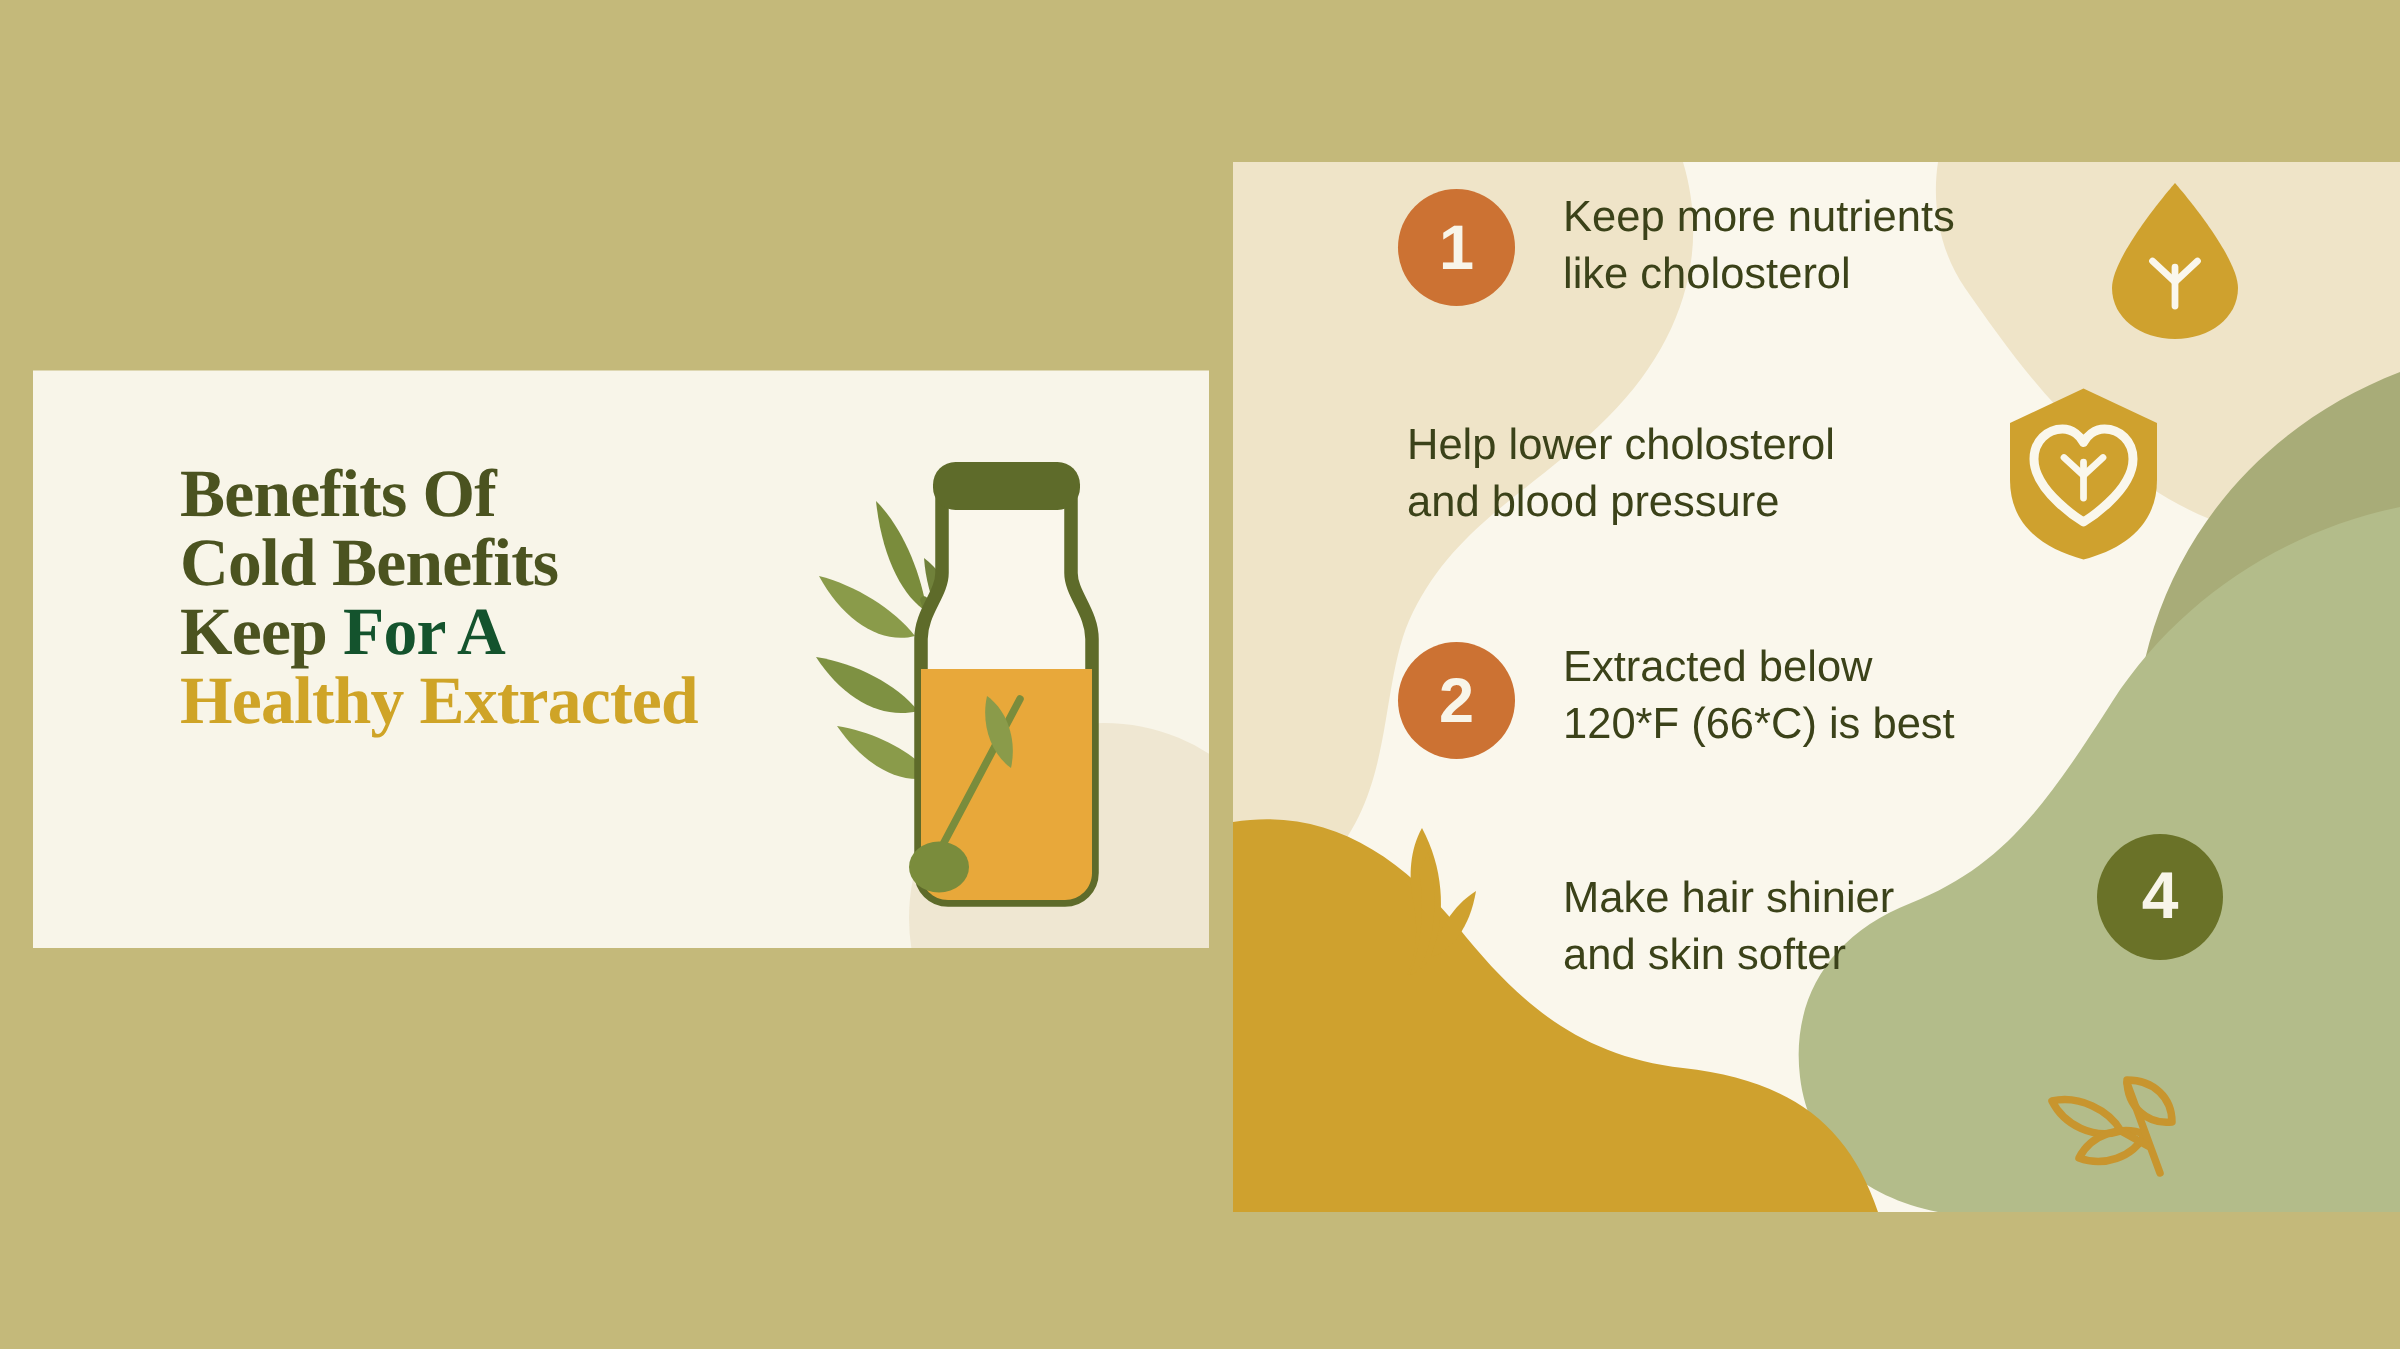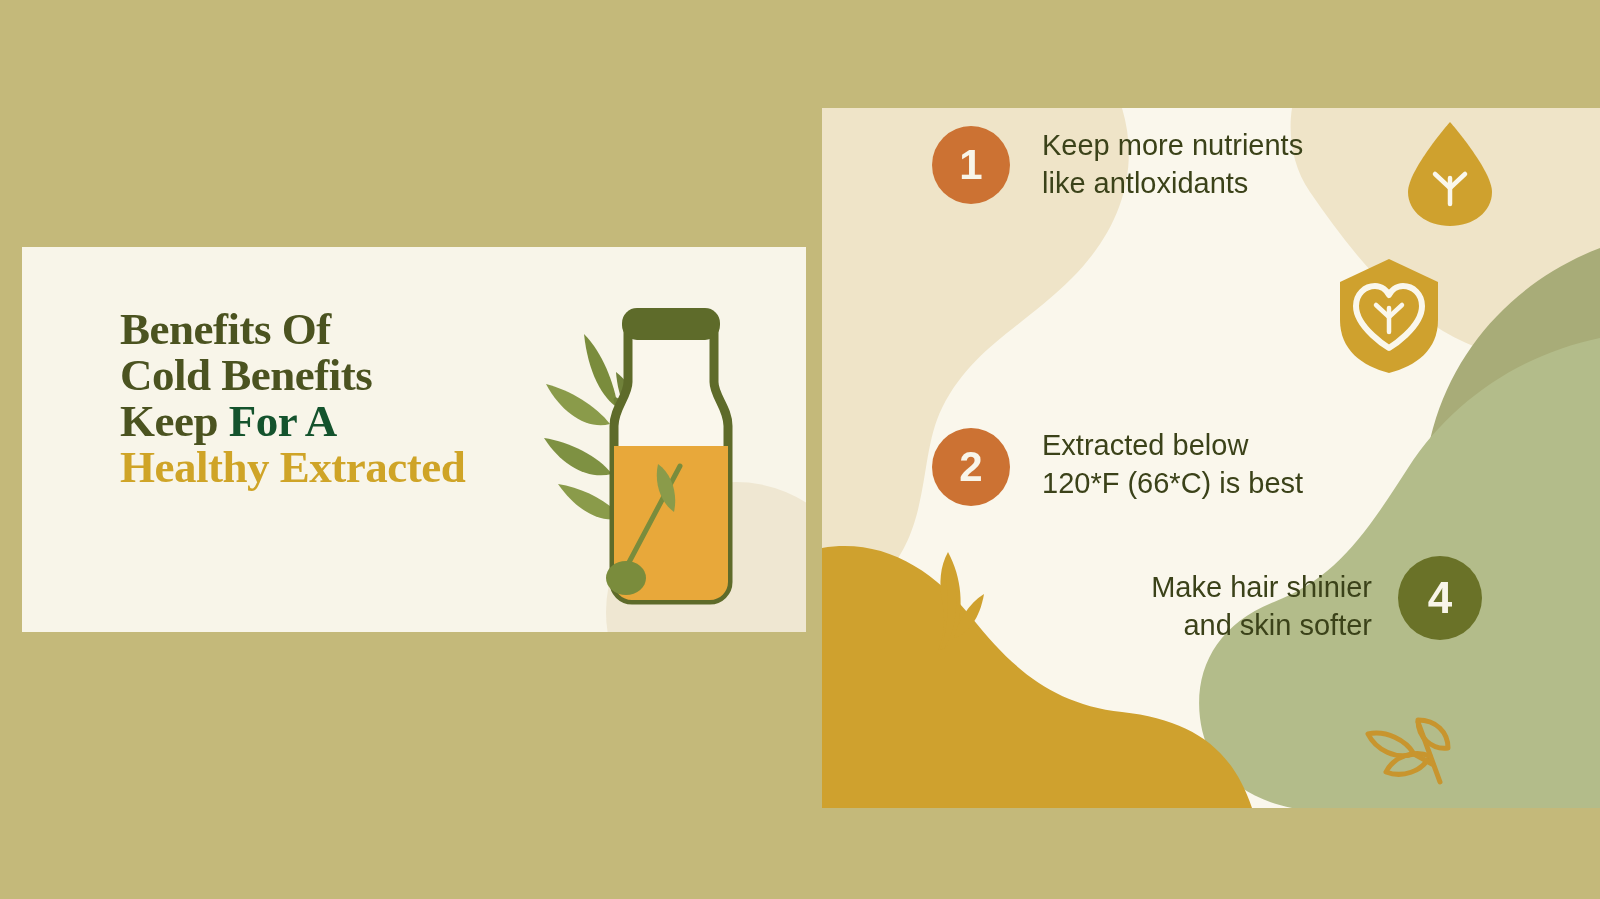--- a/index.html
+++ b/index.html
@@ -156,7 +156,7 @@
     <div id="badge-4" class="num-badge">4</div>
 
     <div id="text-1" class="benefit-text">Keep more nutrients
-like antloxidants</div>
+like cholosterol</div>
     <div id="text-3" class="benefit-text">Extracted below
 120*F (66*C) is best</div>
     <div id="text-4" class="benefit-text">Make hair shinier

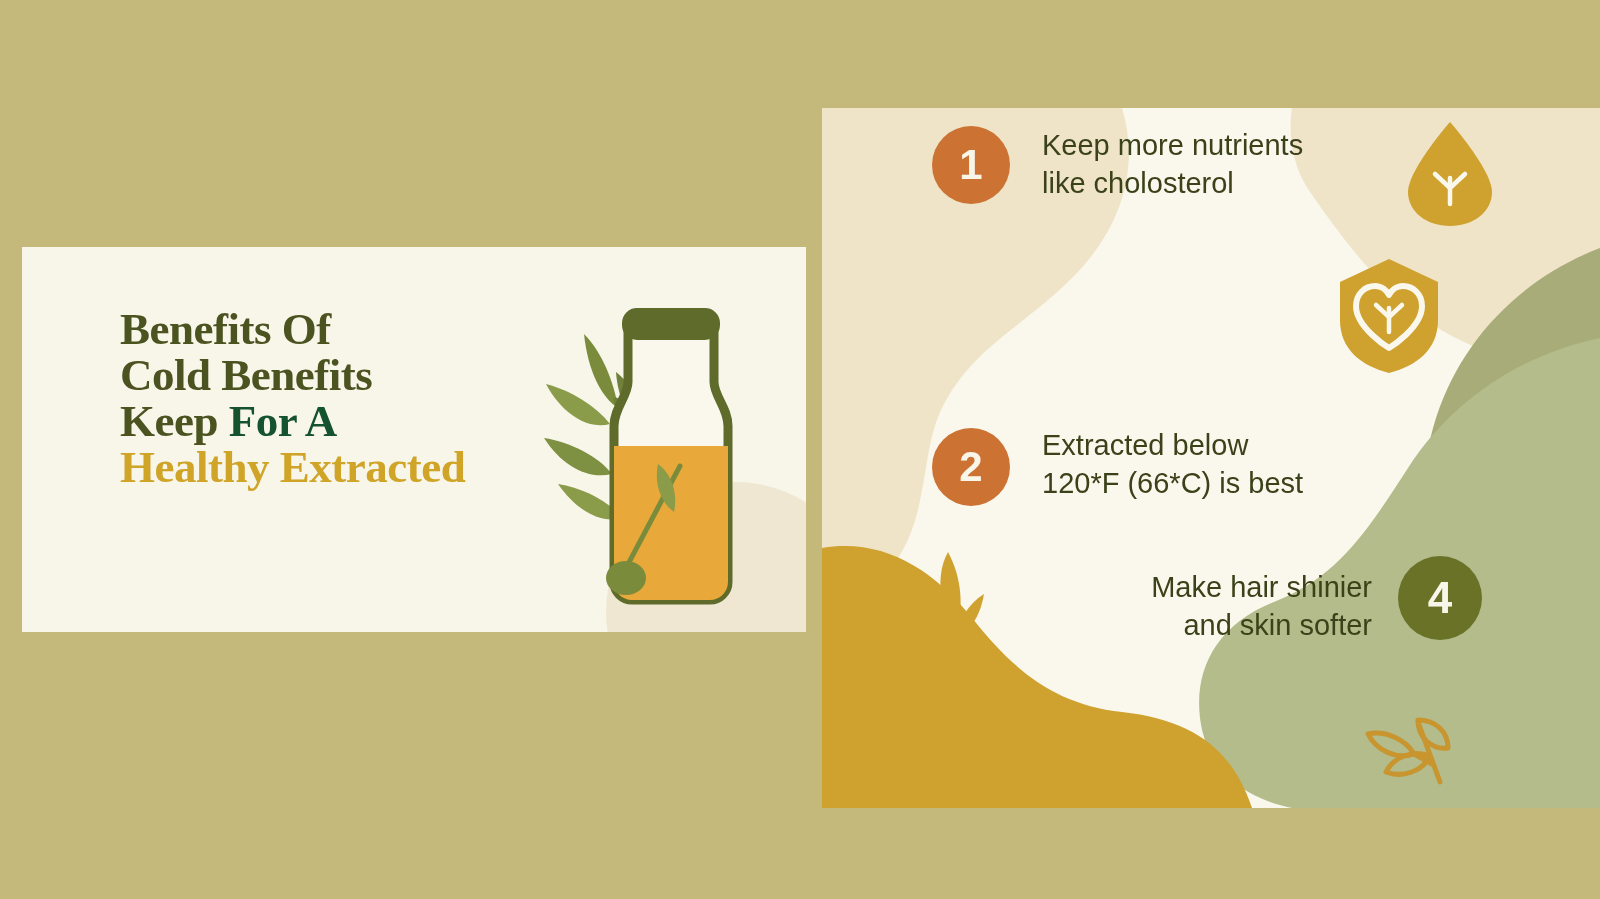--- a/index.html
+++ b/index.html
@@ -157,6 +157,8 @@
 
     <div id="text-1" class="benefit-text">Keep more nutrients
 like cholosterol</div>
+    <div id="text-2" class="benefit-text">Help lower cholosterol
+and blood pressure</div>
     <div id="text-3" class="benefit-text">Extracted below
 120*F (66*C) is best</div>
     <div id="text-4" class="benefit-text">Make hair shinier

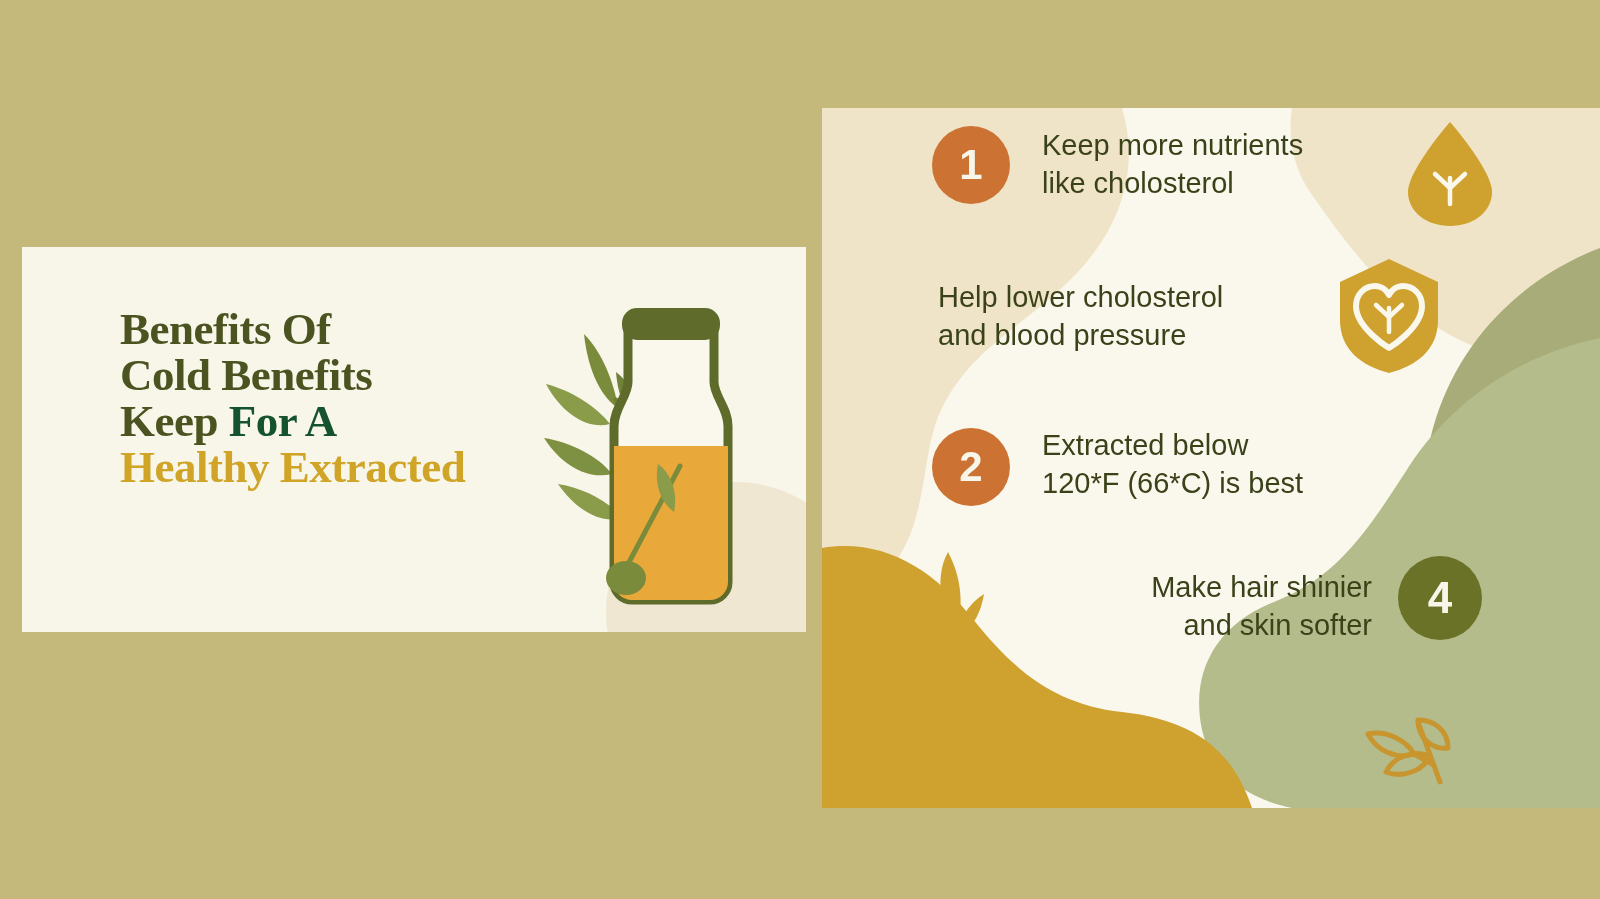--- a/index.html
+++ b/index.html
@@ -78,7 +78,7 @@
   #text-1 { left:220px; top:18px;  width:360px; }
   #text-2 { left:116px; top:170px; width:390px; }
   #text-3 { left:220px; top:318px; width:360px; }
-  #text-4 { left:220px; top:460px; width:330px;text-align:right; }
+  #text-4 { left:220px; top:472px; width:330px; }
 
   .deco-icon { position:absolute; z-index:5; }
   #icon-drop   { left:580px; top:10px;  width:96px; height:110px; }

